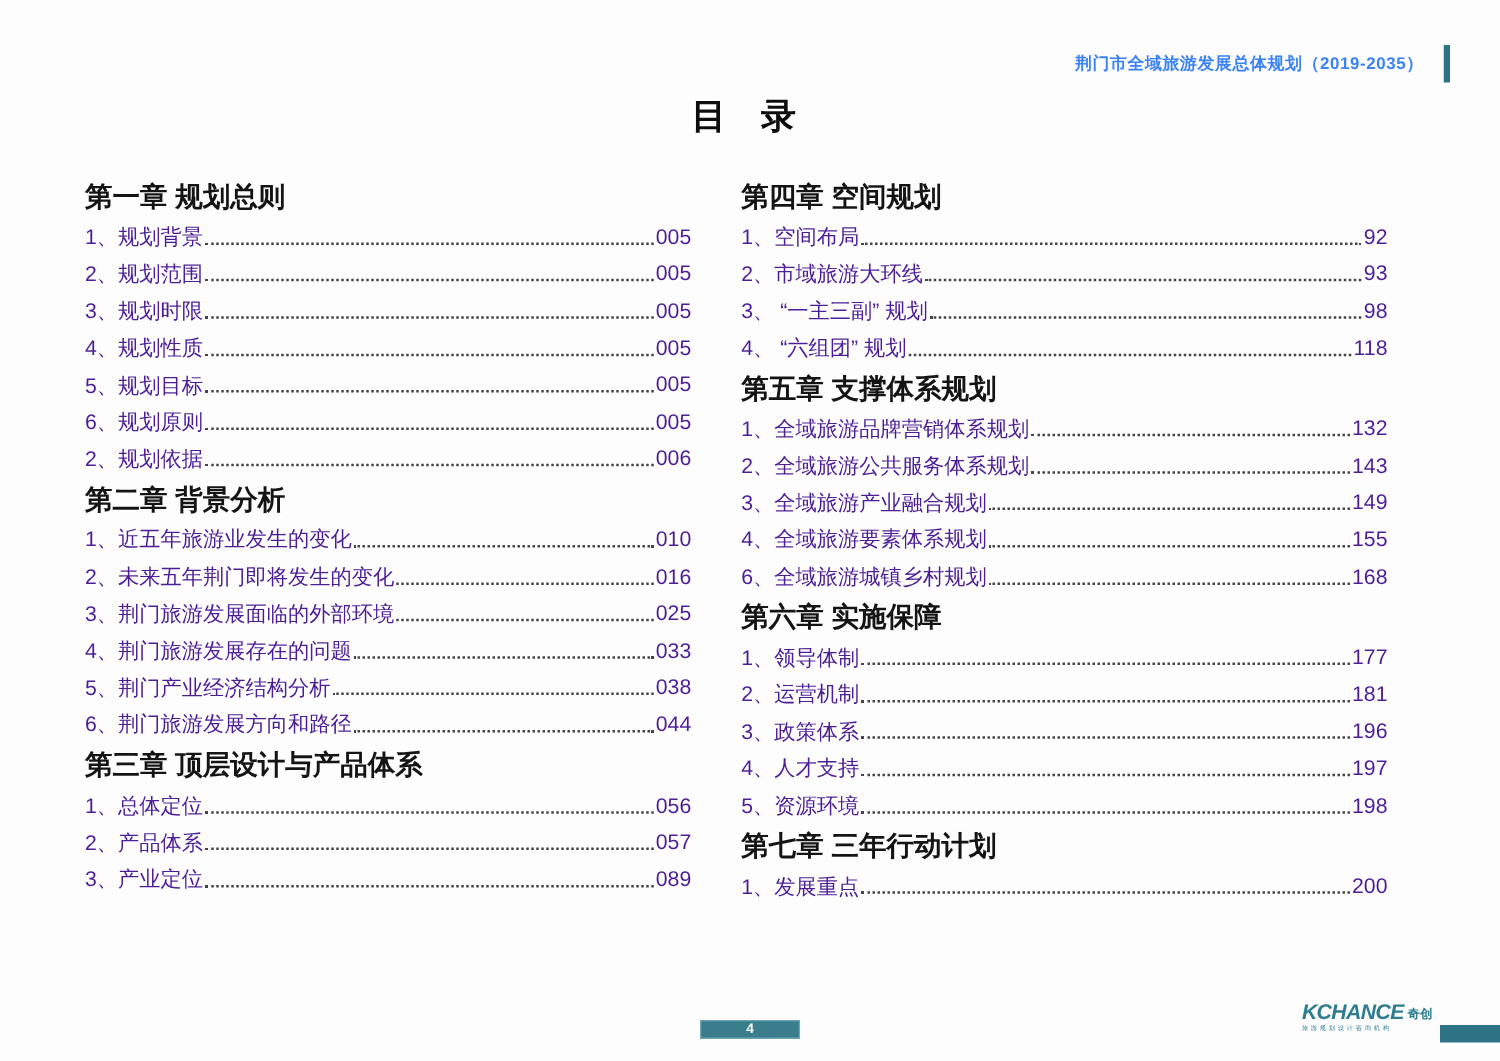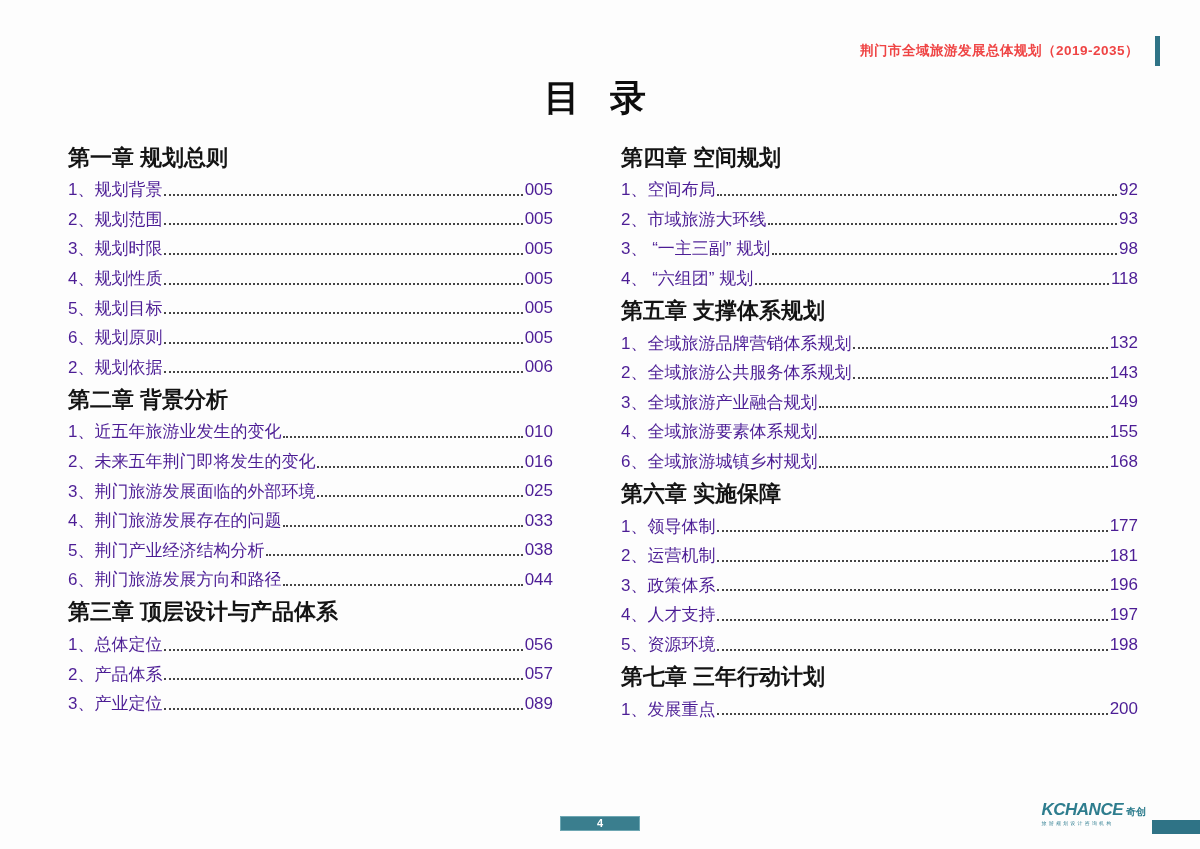--- a/index.html
+++ b/index.html
@@ -25,7 +25,7 @@
     gap: 16px;
   }
   .header-title {
-    color: #ef4444;
+    color: #3b82f6;
     font-size: 13.5px;
     font-weight: bold;
     letter-spacing: 0.5px;

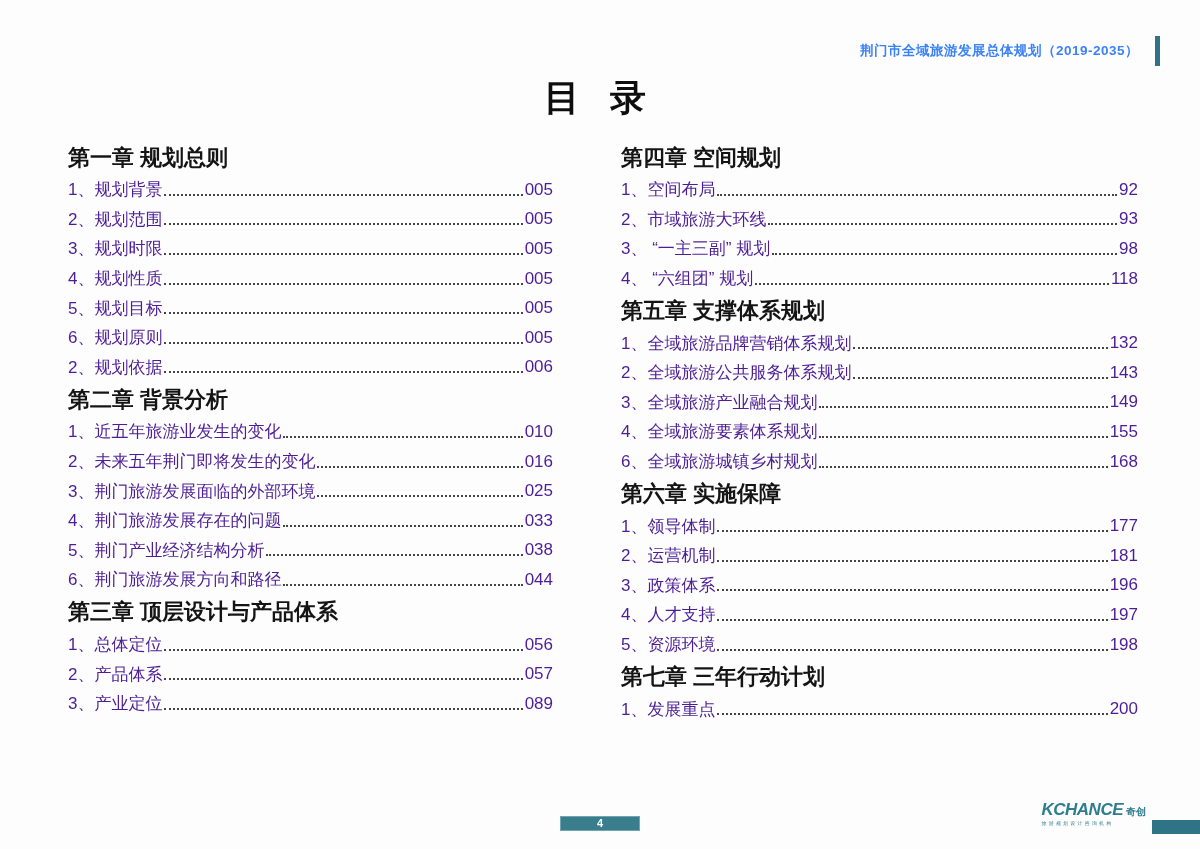--- a/index.html
+++ b/index.html
@@ -44,7 +44,7 @@
     width: 100%;
     margin: 0;
     text-align: center;
-    font-size: 36px;
+    font-size: 28px;
     font-weight: bold;
     letter-spacing: 10px;
     color: #0d0d0d;

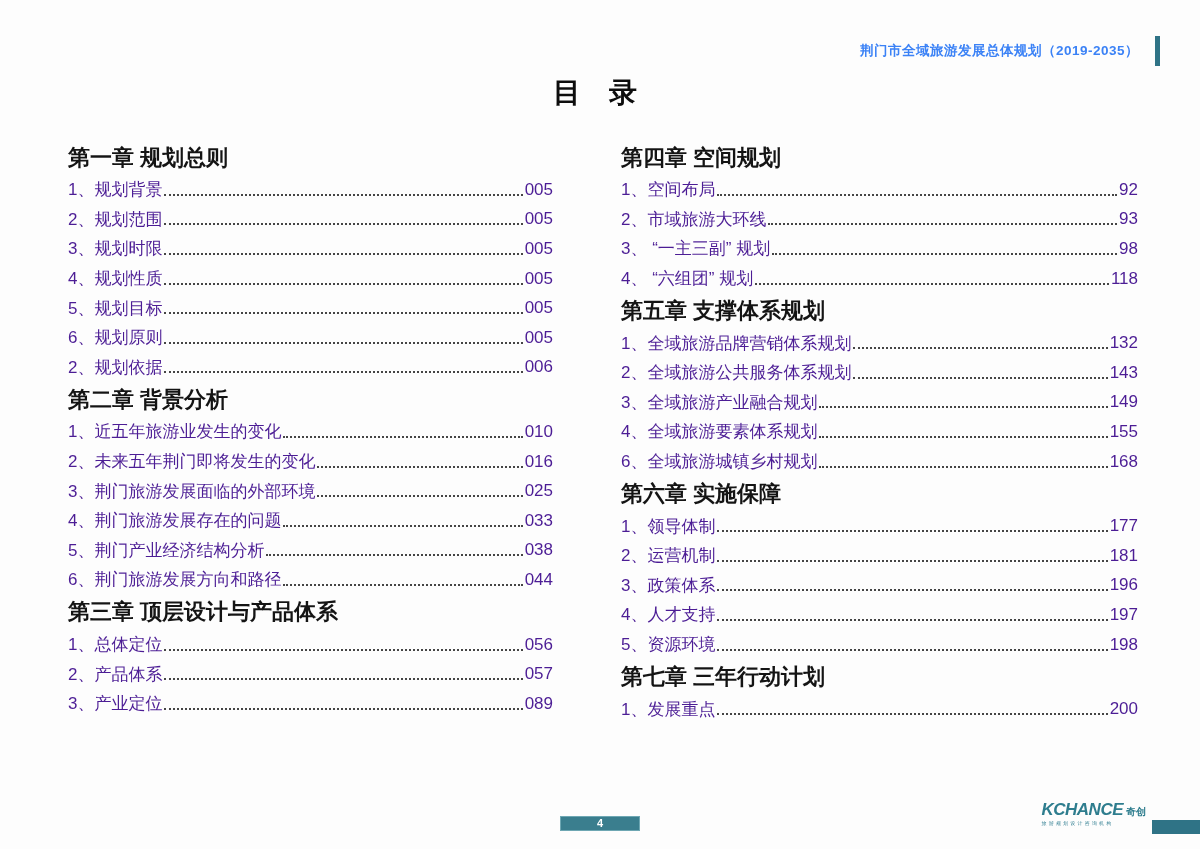--- a/index.html
+++ b/index.html
@@ -60,7 +60,7 @@
   }
   .col { display: flex; flex-direction: column; }
   .col-left  { width: 485px; }
-  .col-right { width: 517px; margin-left: 28px; }
+  .col-right { width: 517px; }
 
   .chapter {
     height: 35px;

